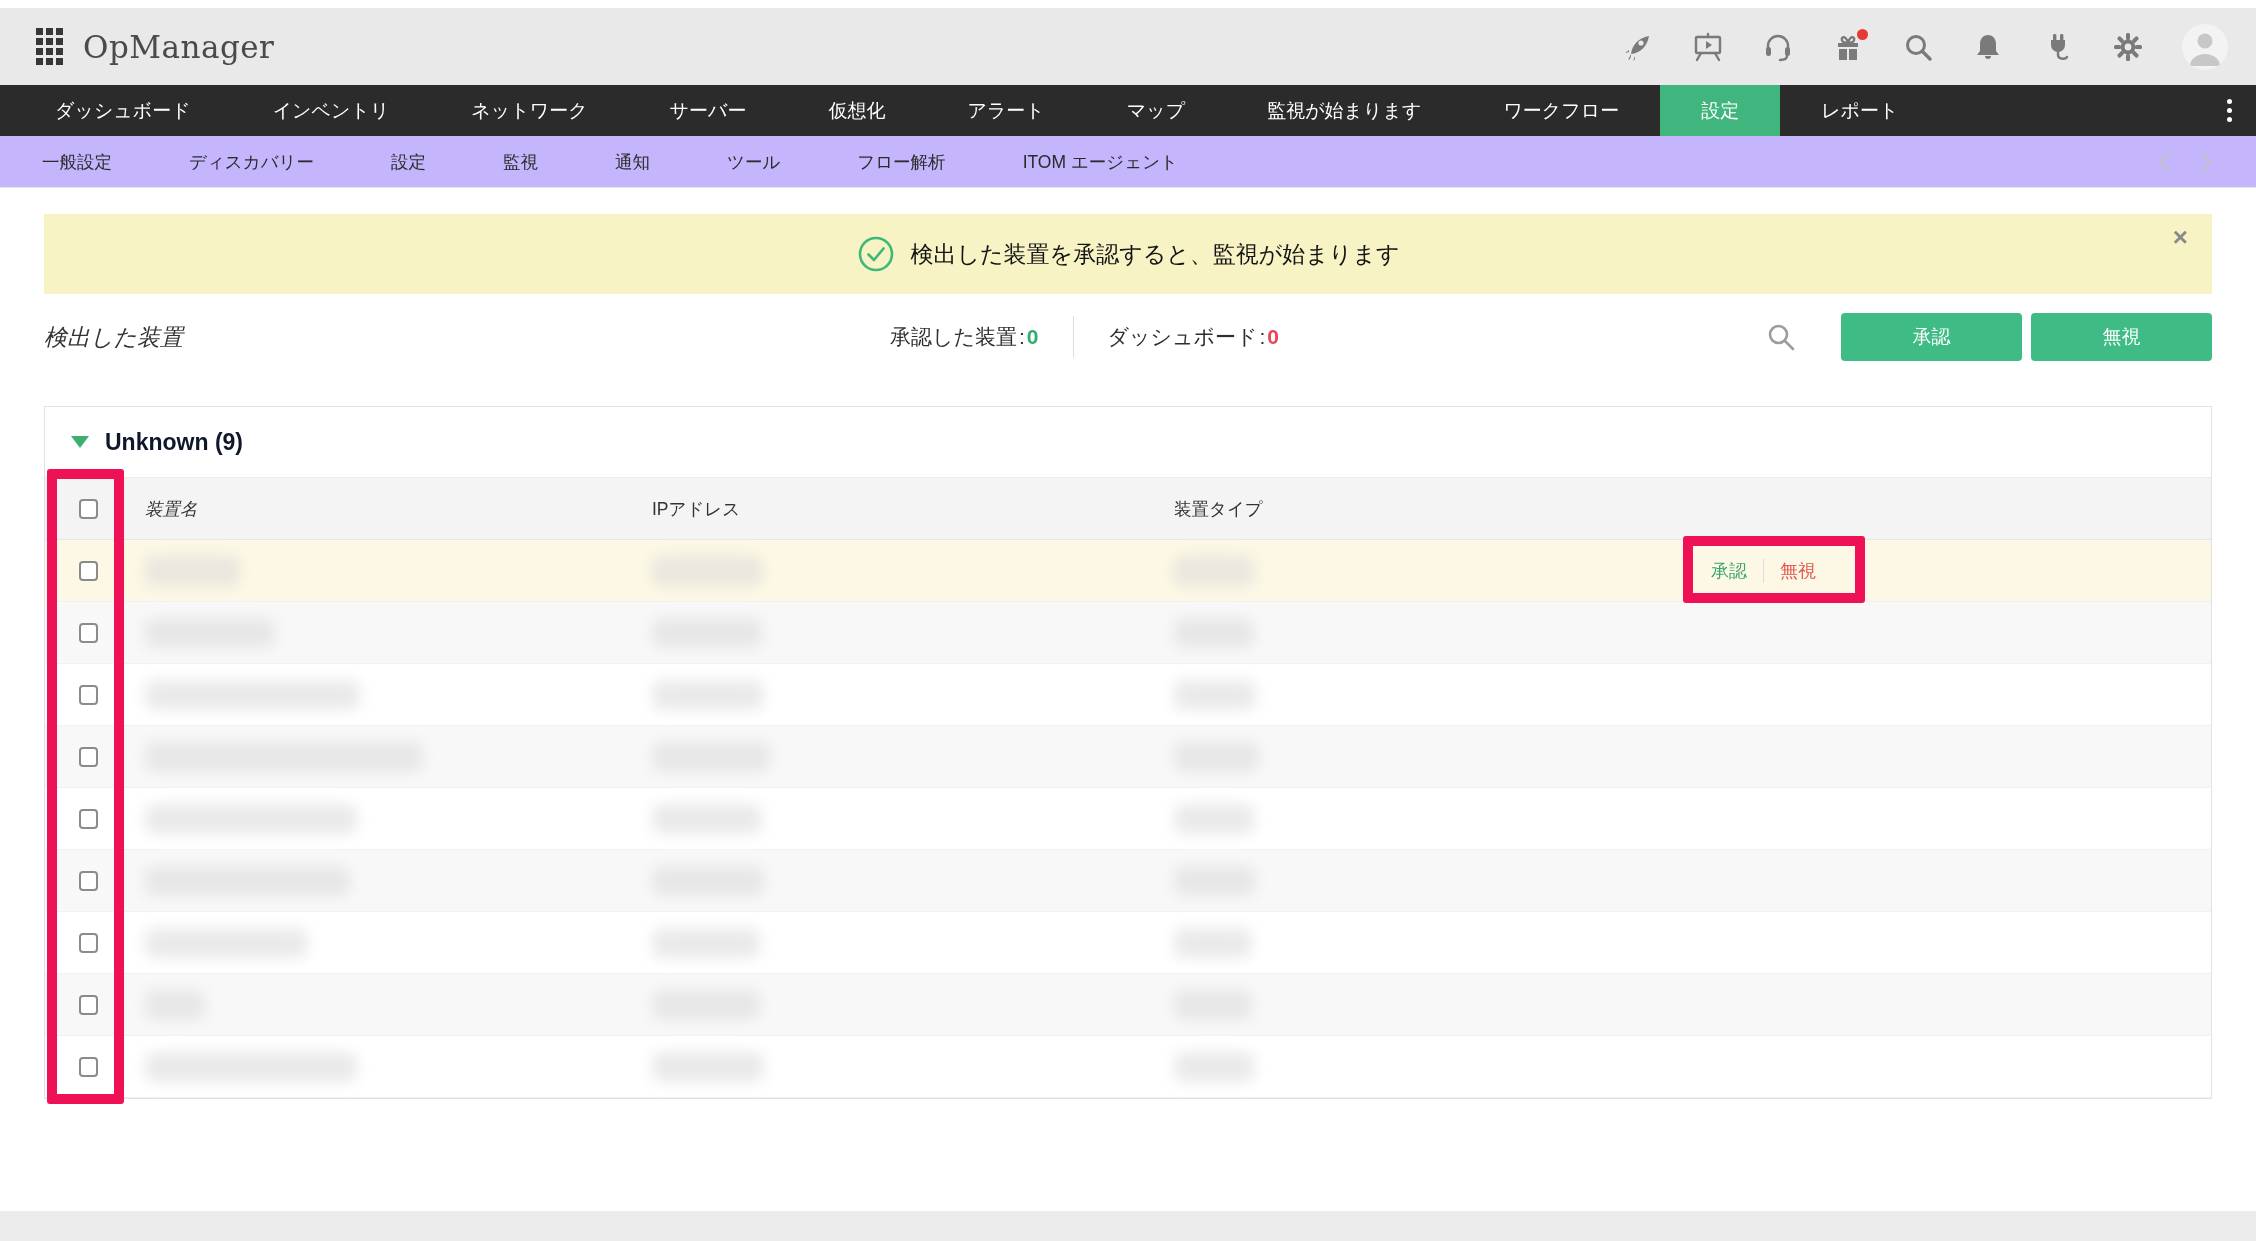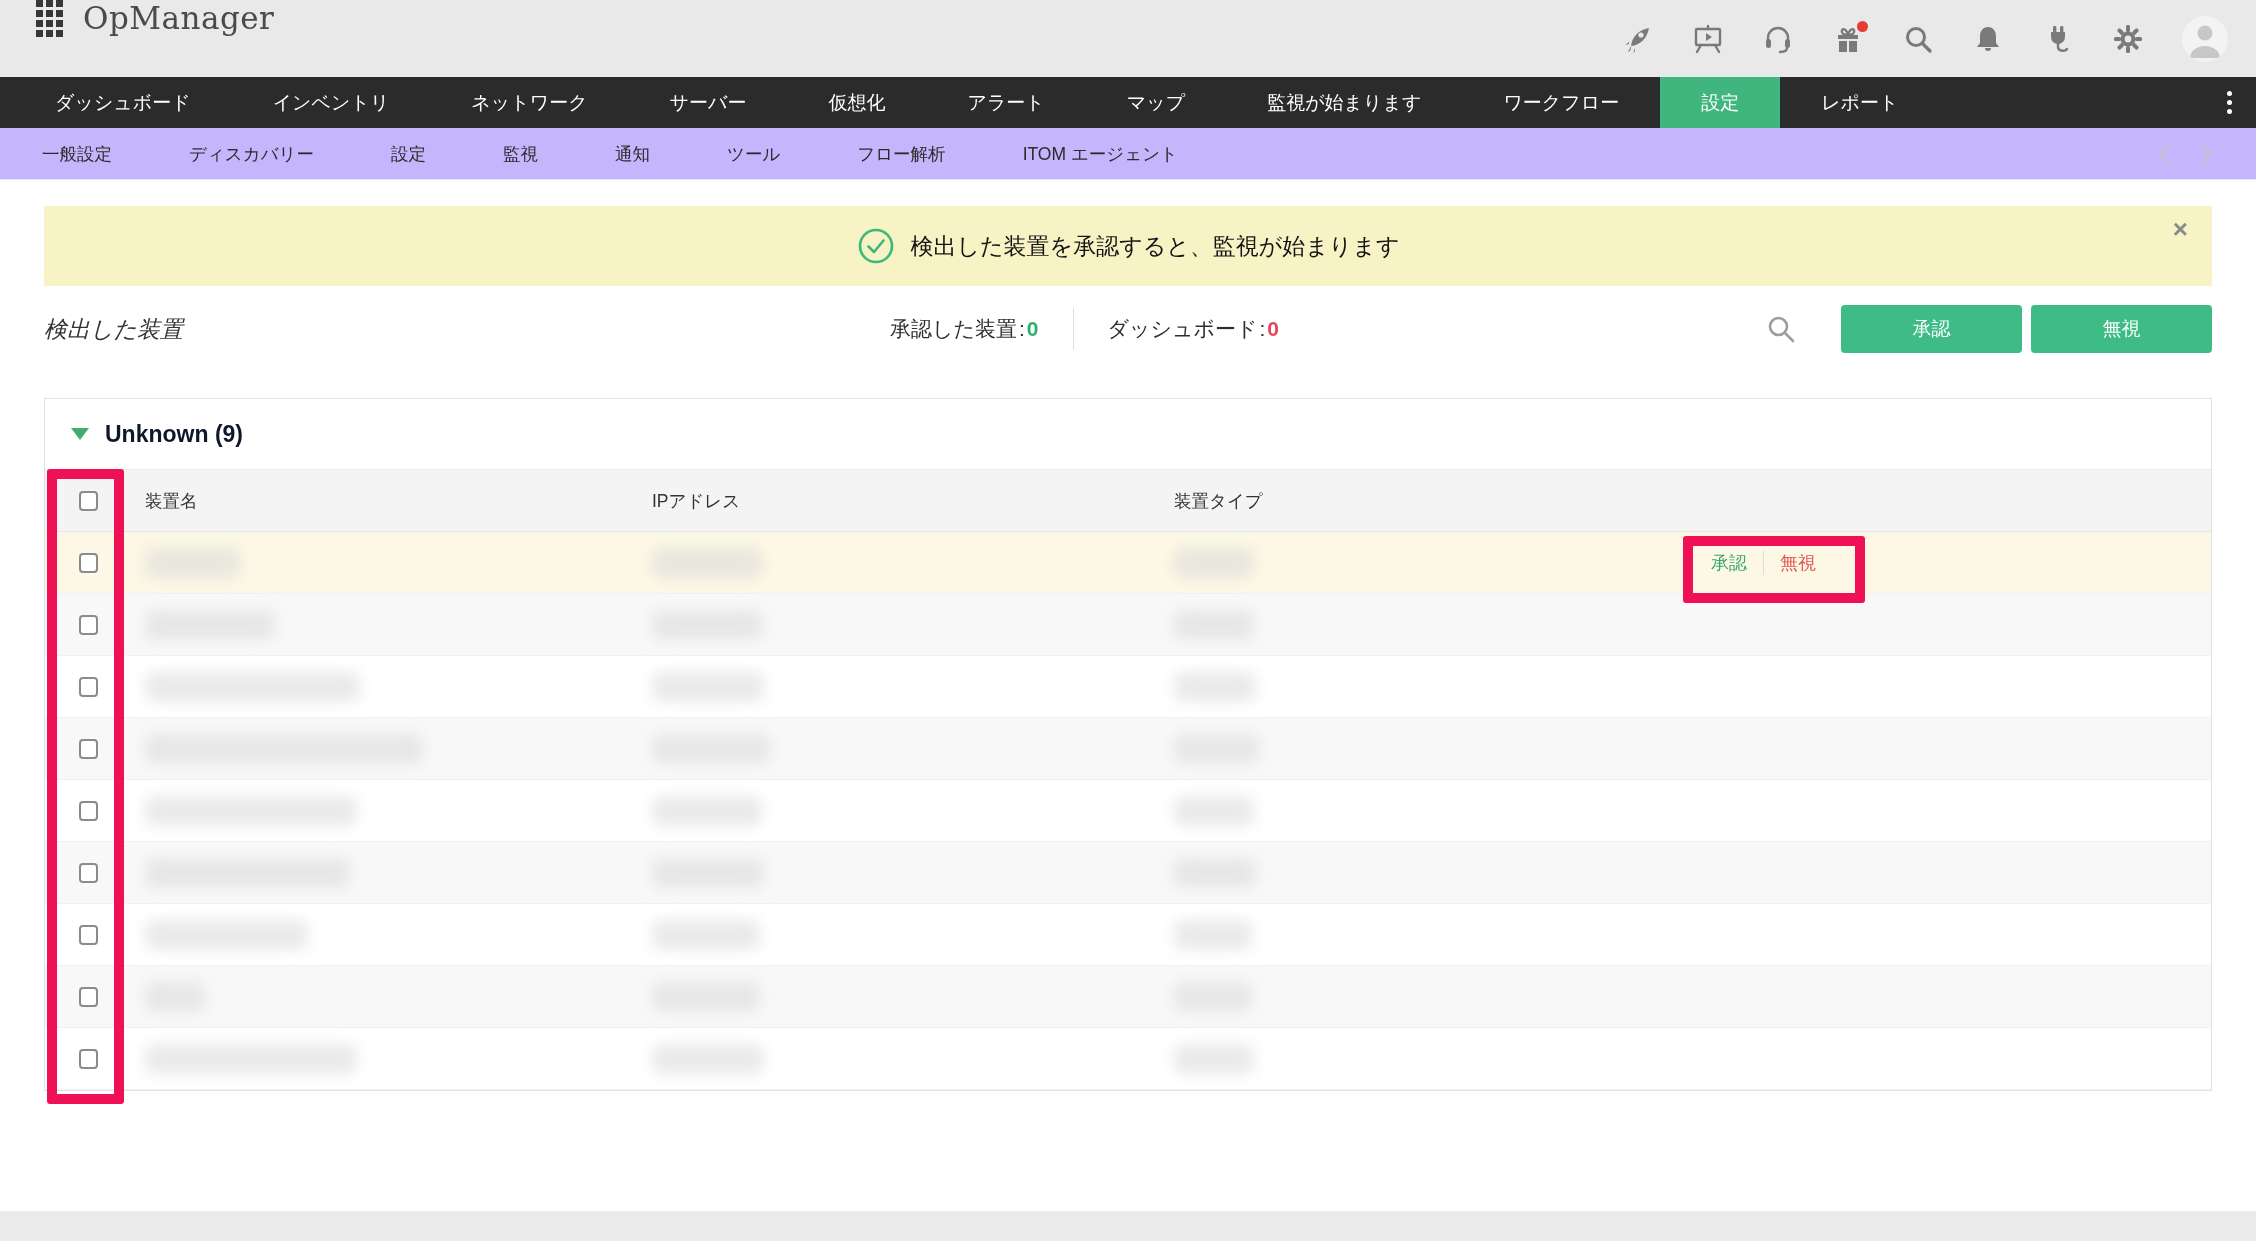--- a/index.html
+++ b/index.html
@@ -8,7 +8,7 @@
     font-family:"Liberation Sans","DejaVu Sans",sans-serif;color:#333;
   }
   
-  .top-header{height:77px;background:#e9e9e9;display:flex;padding:0 28px 0 36px;box-sizing:border-box;}
+  .top-header{height:77px;background:#e9e9e9;display:flex;align-items:center;padding:0 28px 0 36px;box-sizing:border-box;margin-top:8px;}
   .app-grid{display:grid;grid-template-columns:repeat(3,7px);grid-template-rows:repeat(4,7px);gap:3px;}
   .app-grid span{background:#373737;display:block;}
   .logo-text{font-family:"DejaVu Serif","Liberation Serif",serif;font-size:31px;color:#4a4a4a;margin-left:20px;letter-spacing:.5px;}

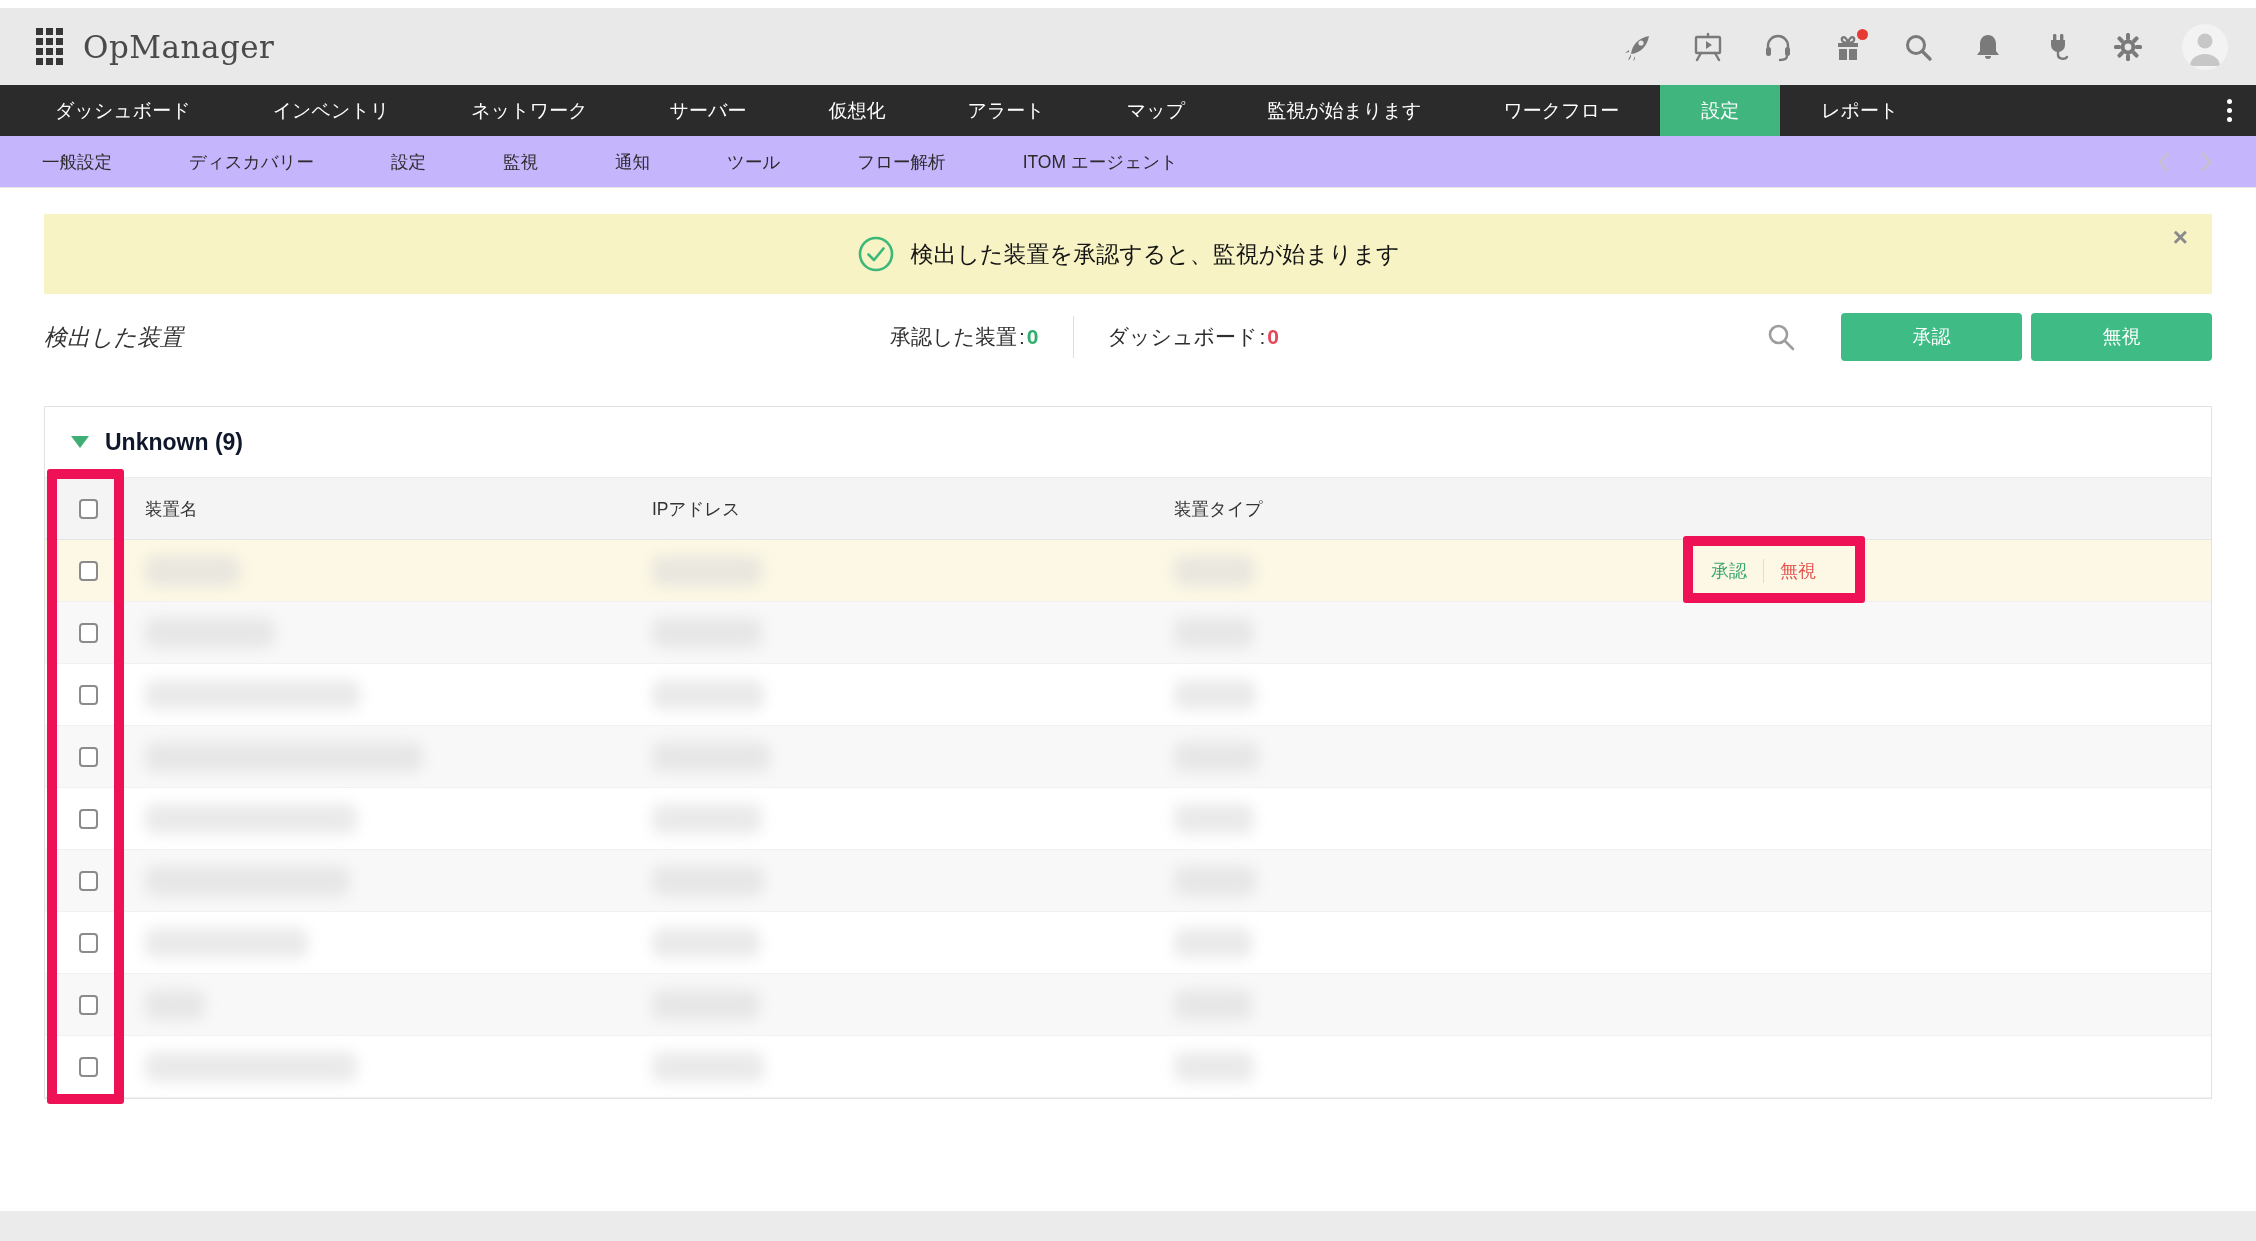--- a/index.html
+++ b/index.html
@@ -257,7 +257,7 @@
       <div class="cb-cell">
           <input type="checkbox" style="">
         </div>
-      <div class="hcell" style="padding-left:14px;">装置名</div>
+      <div class="hcell" style="padding-left:14px;font-style:italic;">装置名</div>
       <div class="hcell">IPアドレス</div>
       <div class="hcell">装置タイプ</div>
       <div></div>

